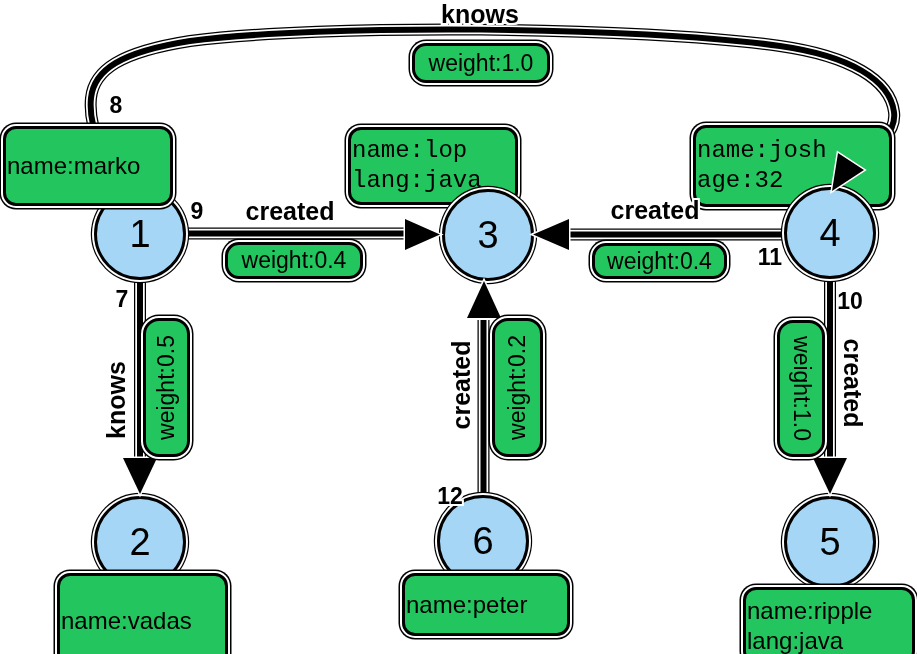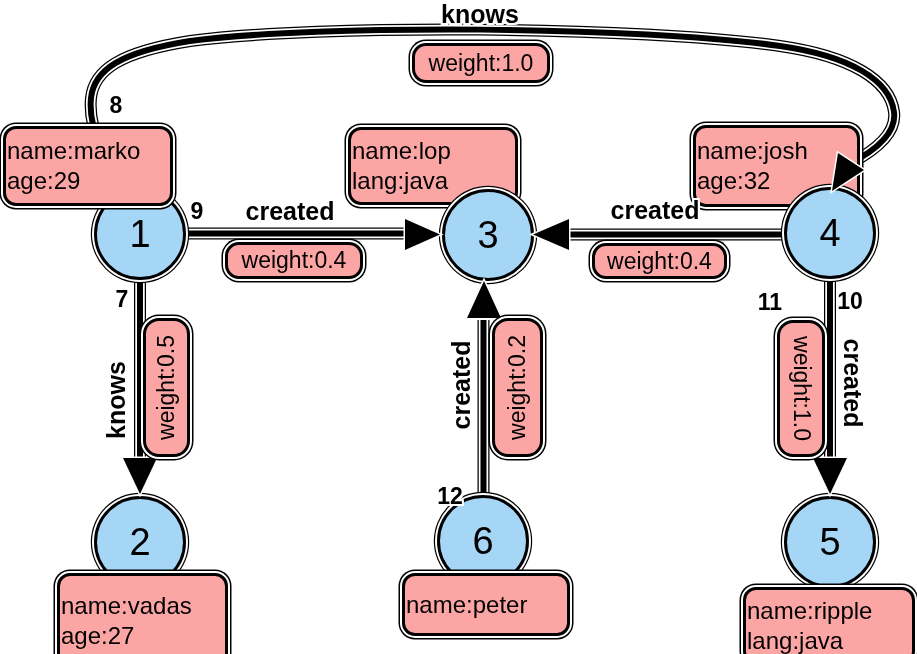--- a/index.html
+++ b/index.html
@@ -25,7 +25,7 @@
   }
   
   .pbox,.wbox,.vbox{
-    position:absolute;background:#fca5a5;border:3px solid #000;border-radius:13px;
+    position:absolute;background:#22c55e;border:3px solid #000;border-radius:13px;
     box-sizing:border-box;box-shadow:0 0 0 2px #fff,0 0 0 3.5px #000;
   }
   .pbox{

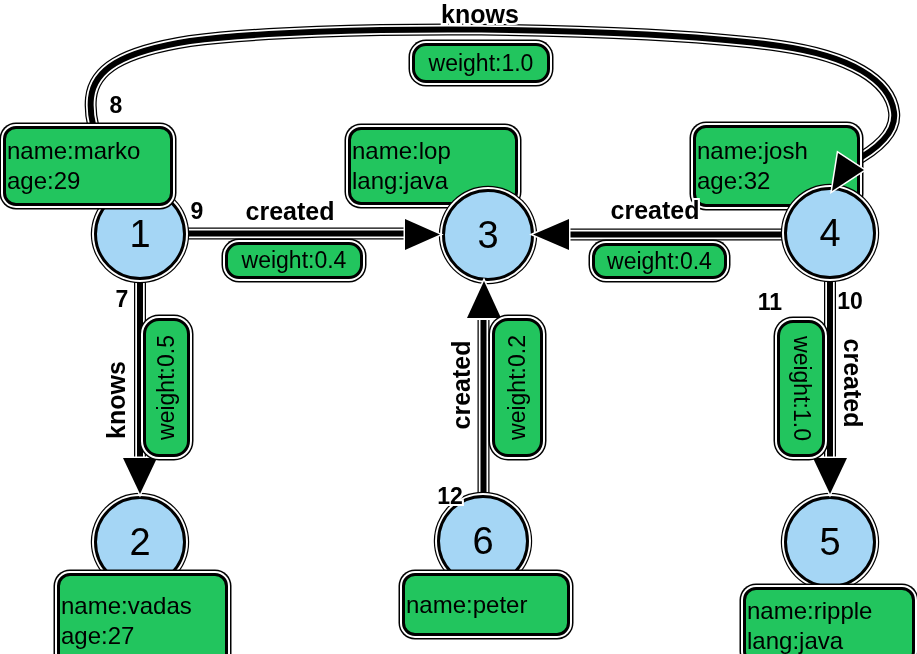--- a/index.html
+++ b/index.html
@@ -32,7 +32,7 @@
     display:flex;flex-direction:column;justify-content:center;
     padding-left:1px;font-size:24px;line-height:30px;z-index:21;
   }
-  .pbox.under{z-index:19;}
+  .pbox.under{z-index:19;font-family:Liberation Mono, monospace;}
   .wbox{
     display:flex;align-items:center;justify-content:center;
     font-size:23px;z-index:40;border-radius:14px;

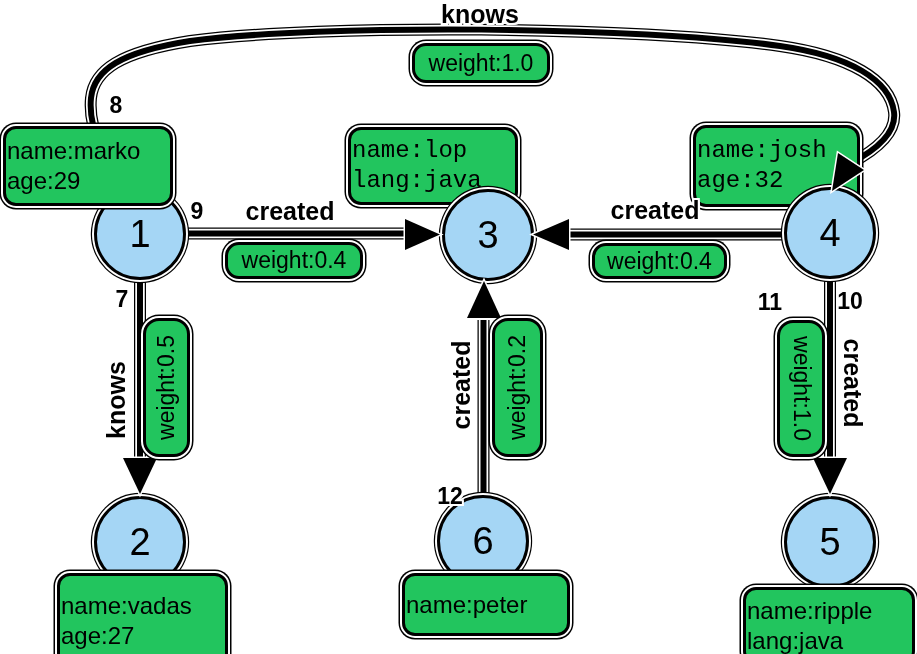--- a/index.html
+++ b/index.html
@@ -102,7 +102,7 @@
     <span>name:lop</span>
     <span>lang:java</span>
   </div>
-  <div class="pbox under" style="left:693px;top:125px;width:167px;height:82px;">
+  <div class="pbox under" style="left:693px;top:125px;width:199px;height:82px;">
     <span>name:josh</span>
     <span>age:32</span>
   </div>

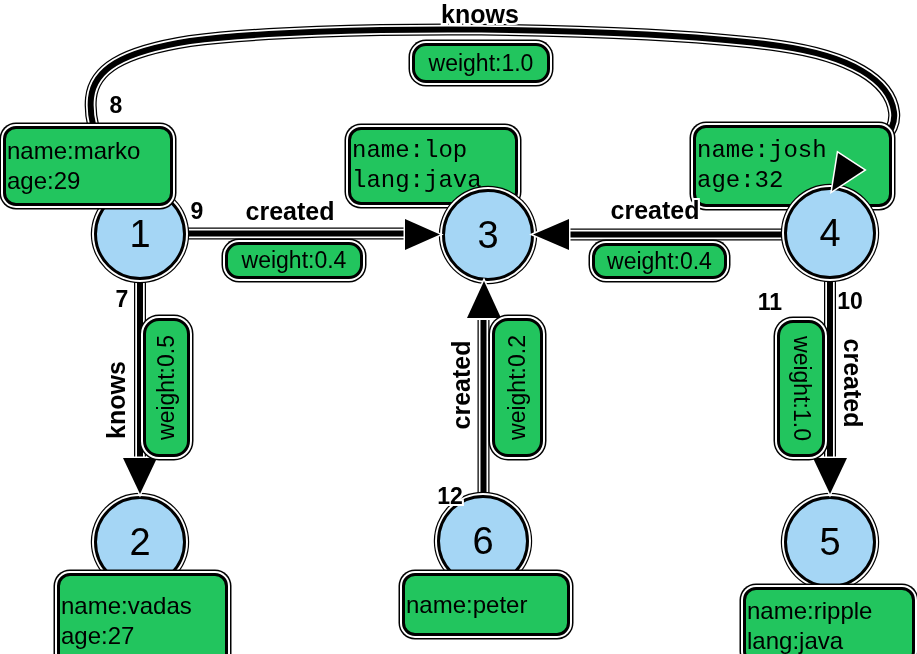--- a/index.html
+++ b/index.html
@@ -96,7 +96,6 @@
 
   <div class="pbox" style="left:3px;top:126px;width:170px;height:80px;">
     <span>name:marko</span>
-    <span>age:29</span>
   </div>
   <div class="pbox under" style="left:348px;top:127px;width:170px;height:78px;">
     <span>name:lop</span>

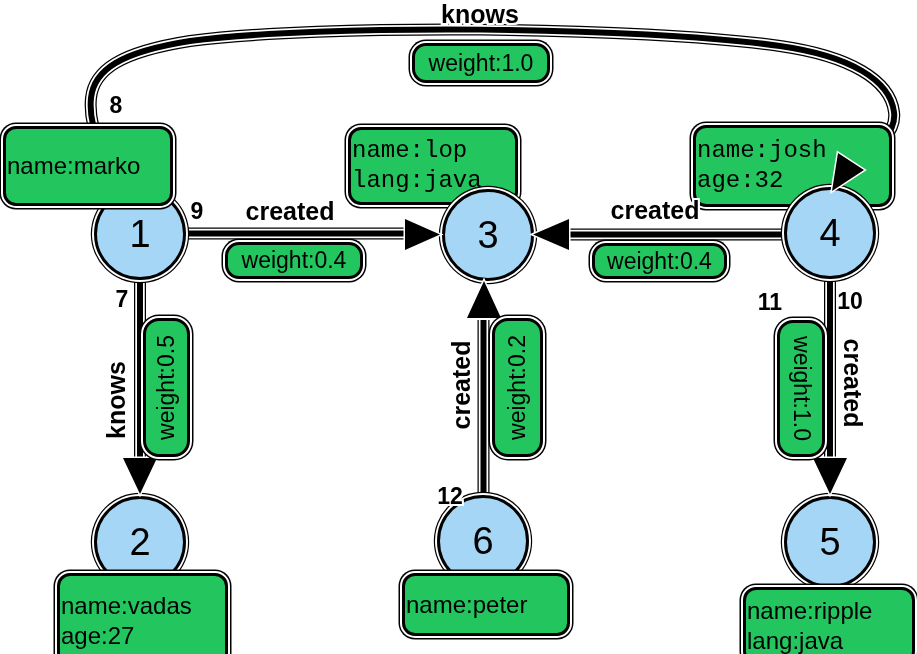--- a/index.html
+++ b/index.html
@@ -162,7 +162,7 @@
   <div class="eid" style="left:116px;top:105px;">8</div>
   <div class="eid" style="left:197px;top:211px;">9</div>
   <div class="eid" style="left:122px;top:299px;">7</div>
-  <div class="eid" style="left:770px;top:257px;margin-top:45px;">11</div>
+  <div class="eid" style="left:770px;top:257px;">11</div>
   <div class="eid" style="left:850px;top:301px;text-align:right;">10</div>
   <div class="eid" style="left:450px;top:496px;">12</div>
 

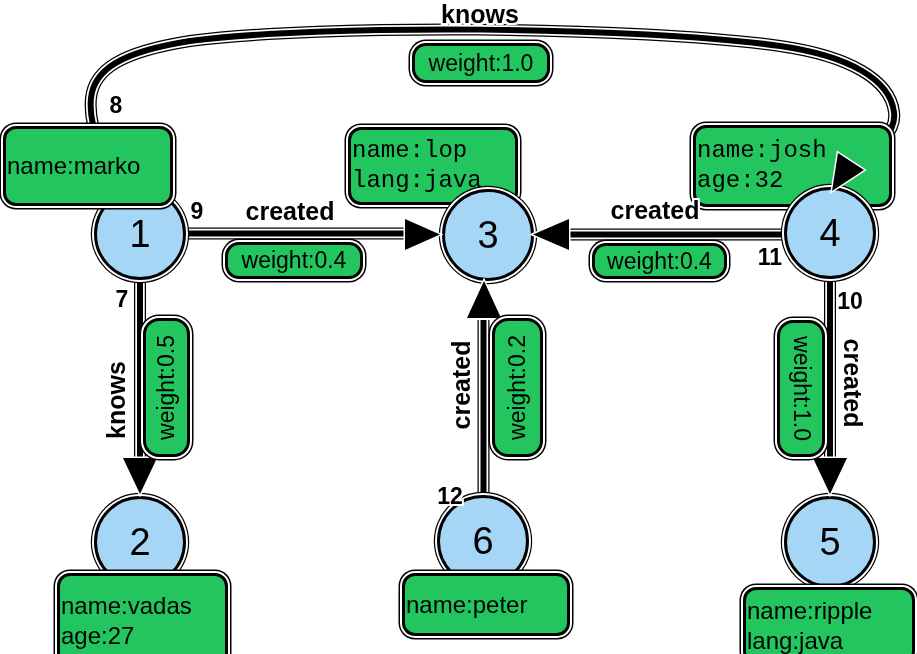--- a/index.html
+++ b/index.html
@@ -107,7 +107,6 @@
   </div>
   <div class="pbox" style="left:57px;top:573px;width:171px;height:96px;">
     <span>name:vadas</span>
-    <span>age:27</span>
   </div>
   <div class="pbox" style="left:402px;top:573px;width:168px;height:63px;">
     <span>name:peter</span>

